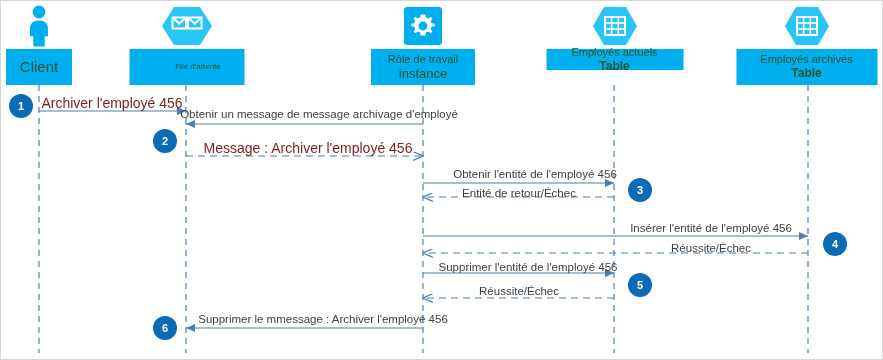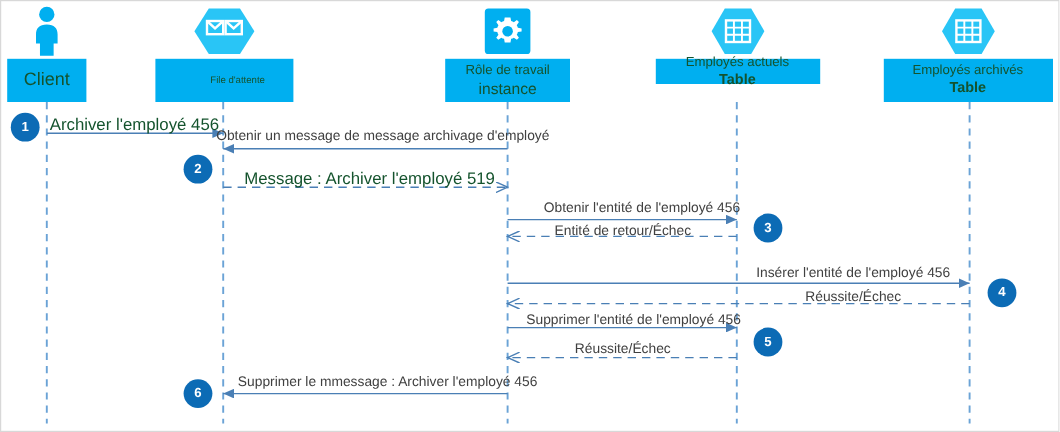--- a/index.html
+++ b/index.html
@@ -67,7 +67,7 @@
   }
   .msg-label.big {
     font-size: 14px;
-    color: #14532d;
+    color: #7f1d1d;
   }
   .msg-label.center {
     transform: translateX(-50%);

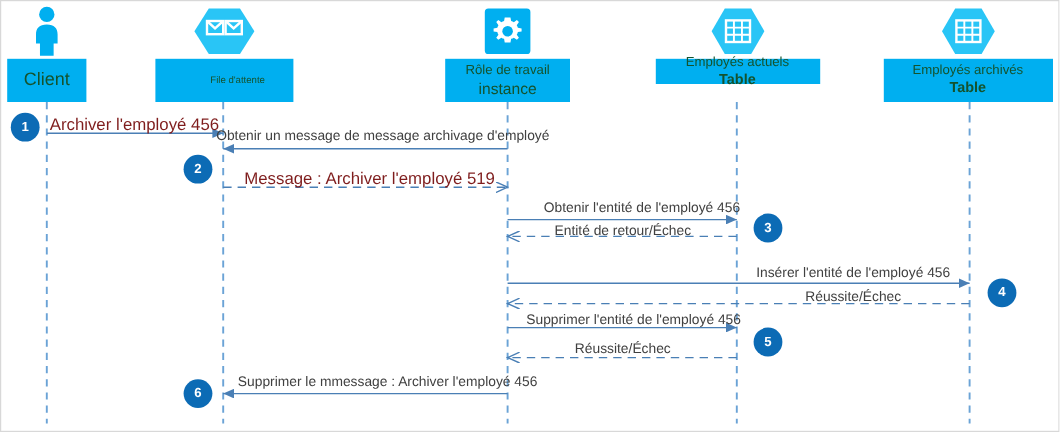--- a/index.html
+++ b/index.html
@@ -203,7 +203,7 @@
   <div id="labels-host">
       <div class="msg-label center big" style="left: 111px; top: 95px;">Archiver l'employé 456</div>
       <div class="msg-label center" style="left: 318px; top: 108px;">Obtenir un message de message archivage d'employé</div>
-      <div class="msg-label center big" style="left: 307px; top: 140px;">Message : Archiver l'employé 519</div>
+      <div class="msg-label center big" style="left: 307px; top: 140px;">Message : Archiver l'employé 456</div>
       <div class="msg-label center" style="left: 534px; top: 168px;">Obtenir l'entité de l'employé 456</div>
       <div class="msg-label center" style="left: 518px; top: 187px;">Entité de retour/Échec</div>
       <div class="msg-label center" style="left: 710px; top: 222px;">Insérer l'entité de l'employé 456</div>

